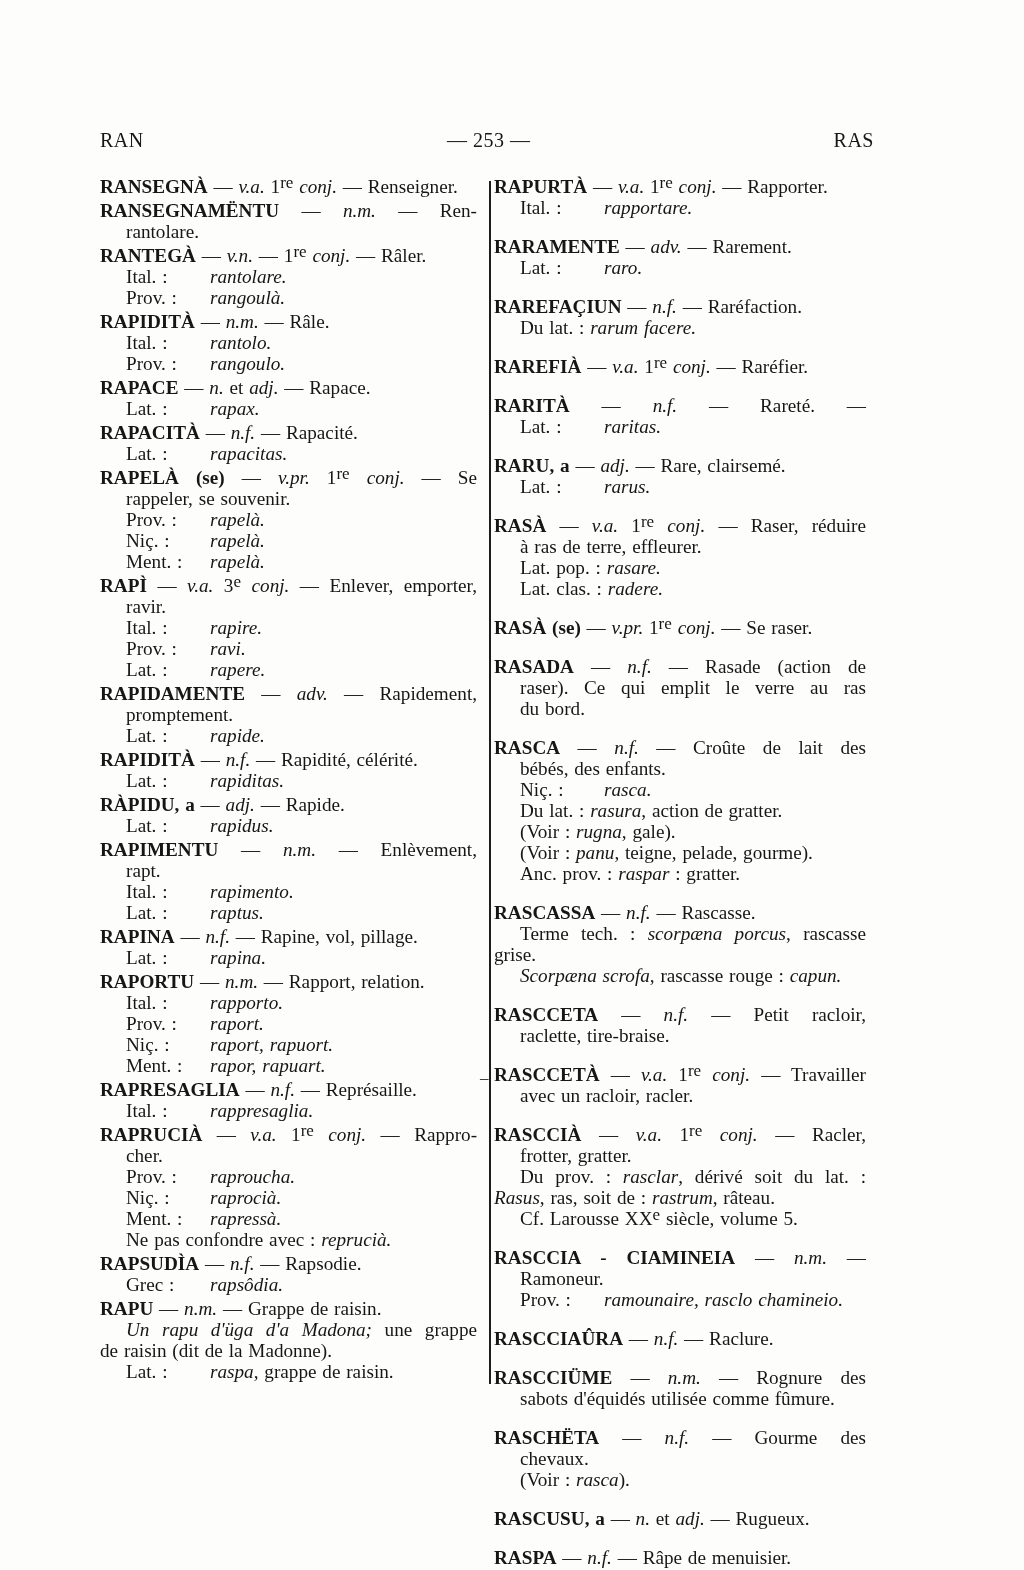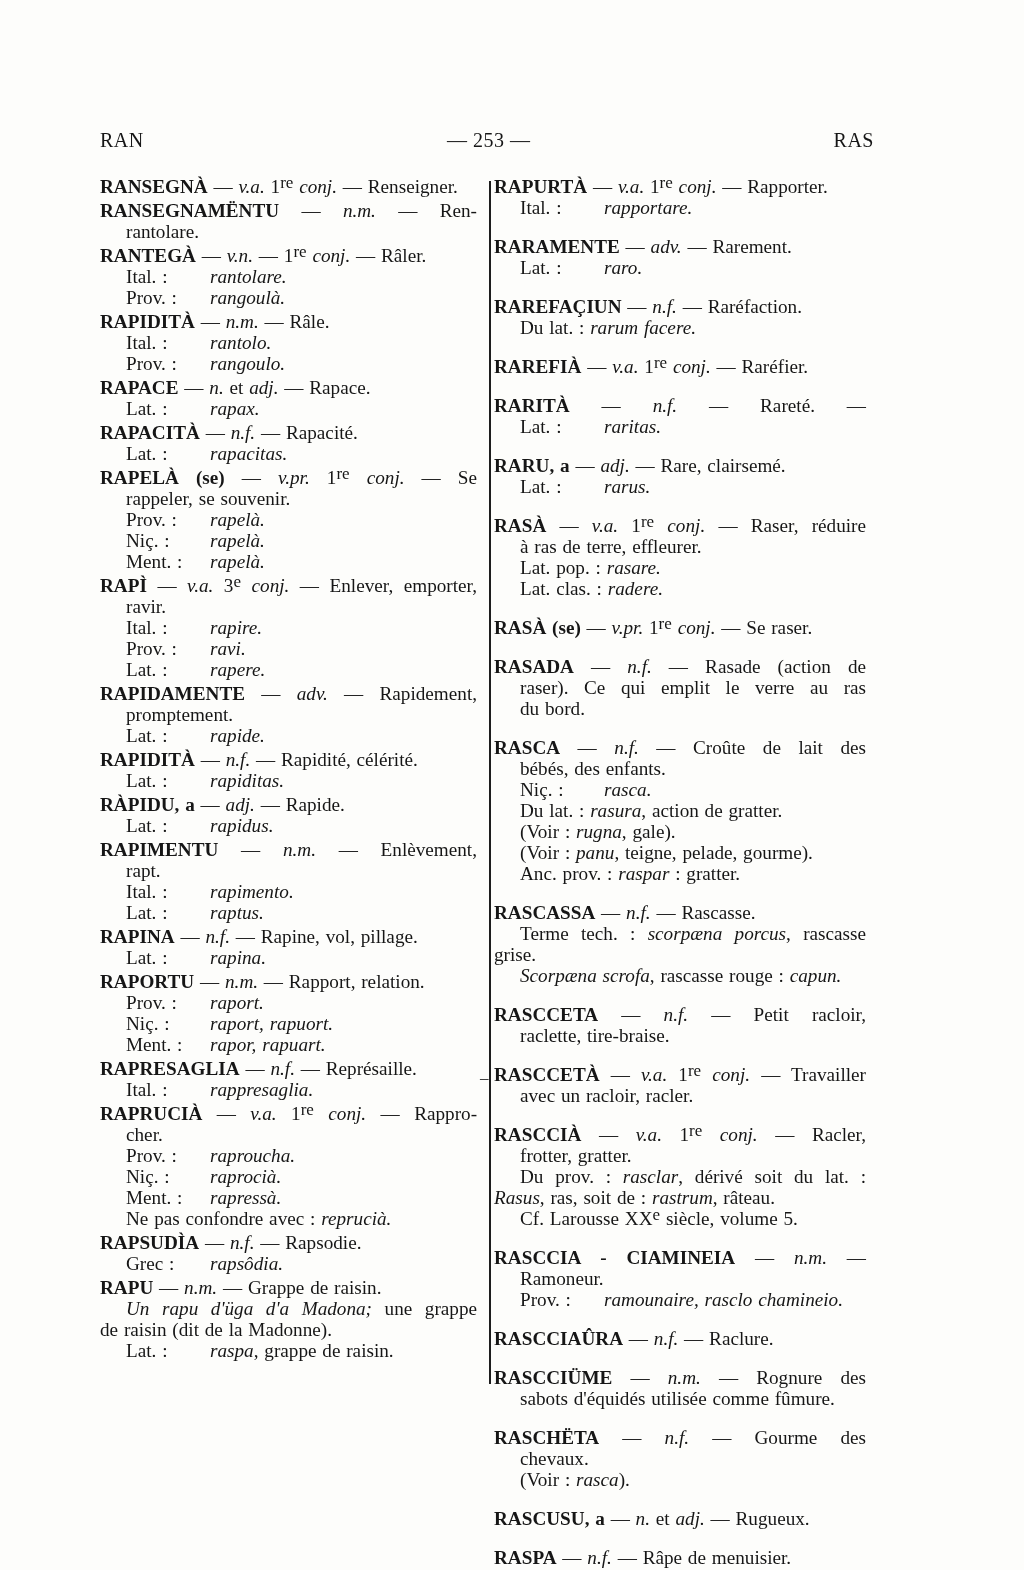--- a/index.html
+++ b/index.html
@@ -126,6 +126,7 @@
       </div>
       <div class="entry">
         <div class="line"><span class="sg-b">RAPORTU</span><span class="sg-n"> — </span><span class="sg-i">n.m.</span><span class="sg-n"> — Rapport, relation.</span></div>
+        <div class="line i1"><span class="lab">Ital. :</span><span class="sg-i">rapporto.</span></div>
         <div class="line i1"><span class="lab">Prov. :</span><span class="sg-i">raport.</span></div>
         <div class="line i1"><span class="lab">Niç. :</span><span class="sg-i">raport, rapuort.</span></div>
         <div class="line i1"><span class="lab">Ment. :</span><span class="sg-i">rapor, rapuart.</span></div>

